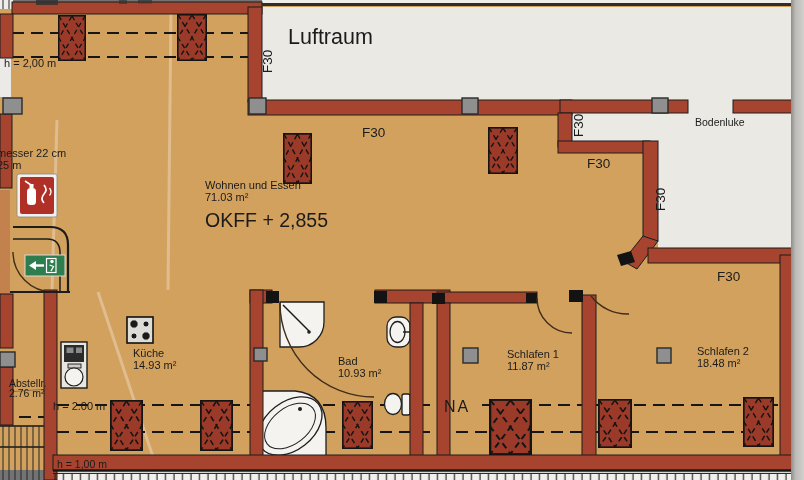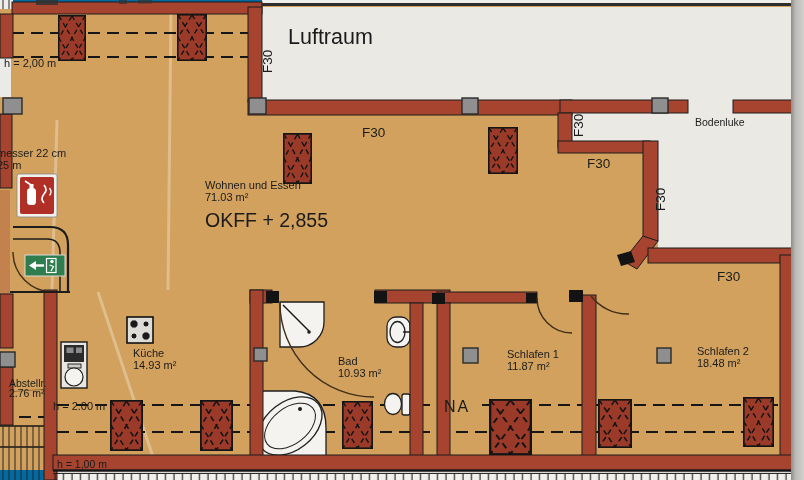--- a/index.html
+++ b/index.html
@@ -3,7 +3,7 @@
 <meta charset="utf-8">
 <style>
   html,body{margin:0;padding:0;background:#d9d7d3;}
-  .stage{position:relative;width:804px;height:480px;overflow:hidden;background:#0369a1;
+  .stage{position:relative;width:804px;height:480px;overflow:hidden;background:#737373;
          font-family:"Liberation Sans", sans-serif;}
   svg{position:absolute;left:0;top:0;}
   text{fill:#1b1b1b;font-family:"Liberation Sans", sans-serif;}

